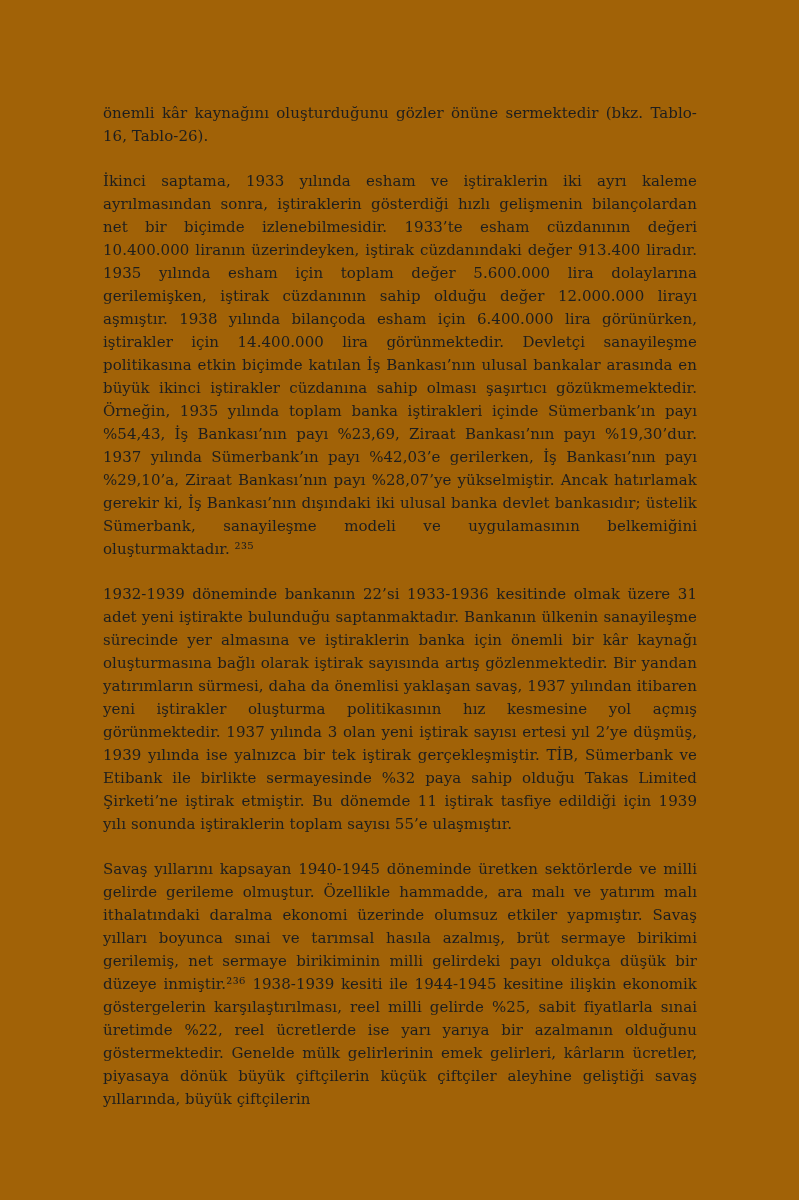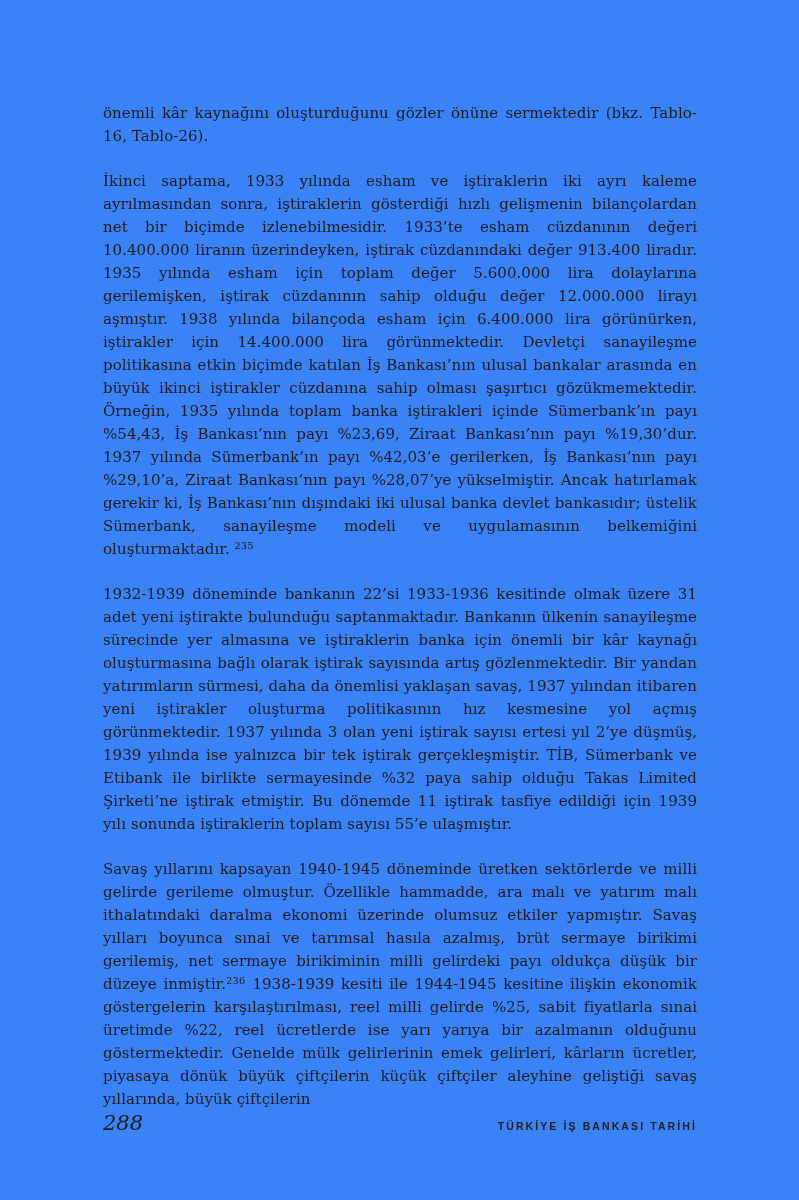--- a/index.html
+++ b/index.html
@@ -12,7 +12,7 @@
     position: relative;
     width: 799px;
     height: 1200px;
-    background: #3b82f6;
+    background: #a16207;
     overflow: hidden;
     font-family: "DejaVu Serif", "Liberation Serif", serif;
     color: #1e1e1e;

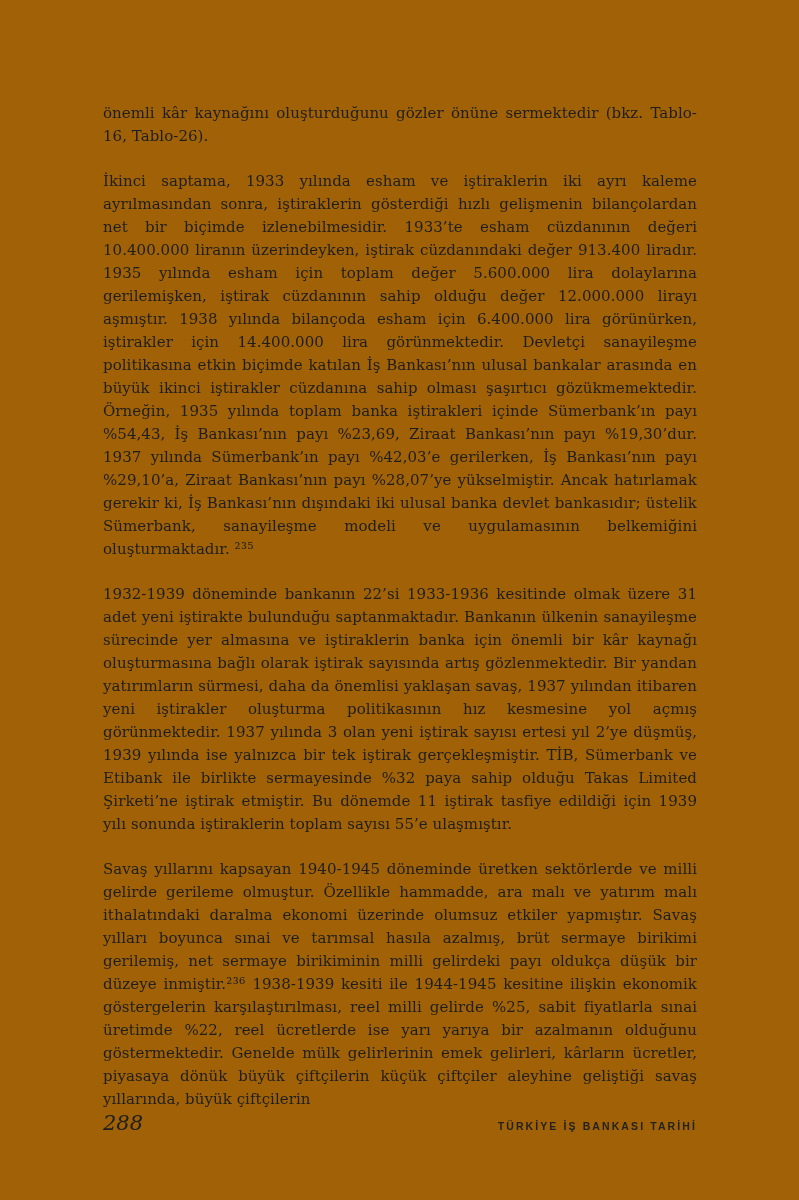--- a/index.html
+++ b/index.html
@@ -76,10 +76,6 @@
       <div class="paragraph">Savaş yıllarını kapsayan 1940-1945 döneminde üretken sektörlerde ve milli gelirde gerileme olmuştur. Özellikle hammadde, ara malı ve yatırım malı ithalatındaki daralma ekonomi üzerinde olumsuz etkiler yapmıştır. Savaş yılları boyunca sınai ve tarımsal hasıla azalmış, brüt sermaye birikimi gerilemiş, net sermaye birikiminin milli gelirdeki payı oldukça düşük bir düzeye inmiştir.<span class="footnote-ref">²³⁶</span> 1938-1939 kesiti ile 1944-1945 kesitine ilişkin ekonomik göstergelerin karşılaştırılması, reel milli gelirde %25, sabit fiyatlarla sınai üretimde %22, reel ücretlerde ise yarı yarıya bir azalmanın olduğunu göstermektedir. Genelde mülk gelirlerinin emek gelirleri, kârların ücretler, piyasaya dönük büyük çiftçilerin küçük çiftçiler aleyhine geliştiği savaş yıllarında, büyük çiftçilerin</div>
     </main>
 
-  <footer class="page-footer">
-    <span class="page-number">288</span>
-    <span class="book-title">TÜRKİYE İŞ BANKASI TARİHİ</span>
-  </footer>
 
 </div>
 

